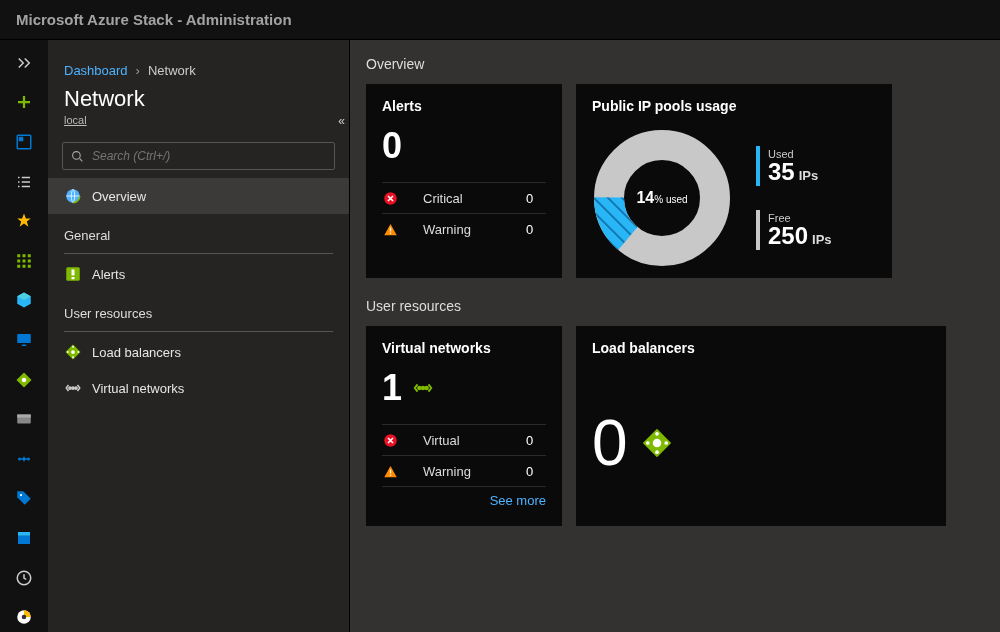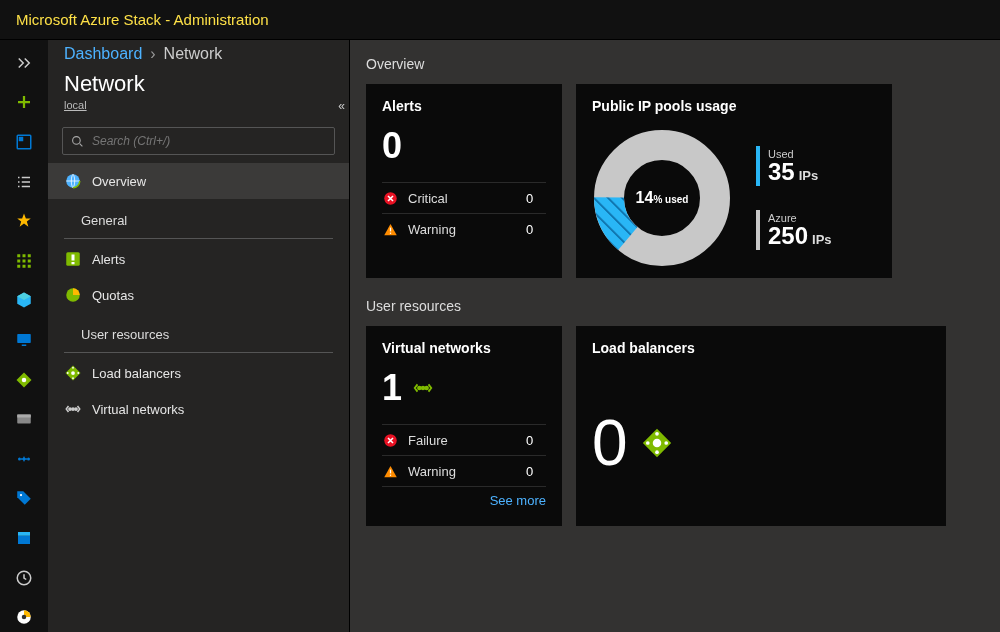--- a/index.html
+++ b/index.html
@@ -19,7 +19,7 @@
       padding: 0 16px;
       border-bottom: 1px solid #000;
     }
-    .topbar-title { font-size: 15px; font-weight: 400; color: #fde047; }
+    .topbar-title { font-size: 15px; font-weight: 700; color: #a3a3a3; }
     .layout { display: flex; height: calc(100% - 40px); }
 
     .rail {

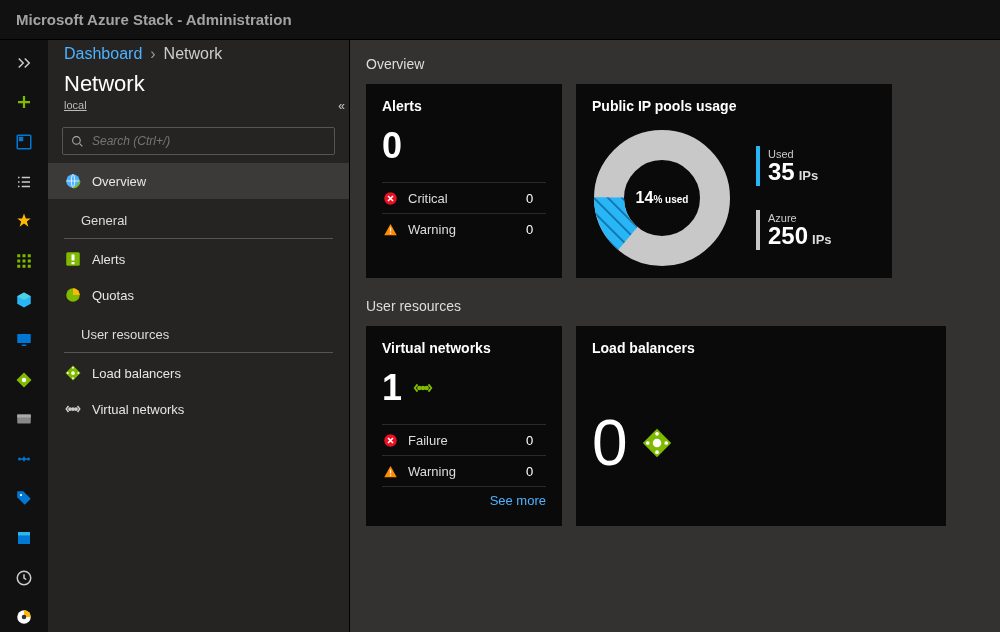--- a/index.html
+++ b/index.html
@@ -50,8 +50,8 @@
       display: flex;
       align-items: flex-end;
       gap: 8px;
-      padding: 5px 16px 0 16px;
-      font-size: 16px;
+      padding: 23px 16px 0 16px;
+      font-size: 13px;
     }
     .breadcrumb a { color: #4db2ff; text-decoration: none; }
     .breadcrumb .sep { color: #999; }

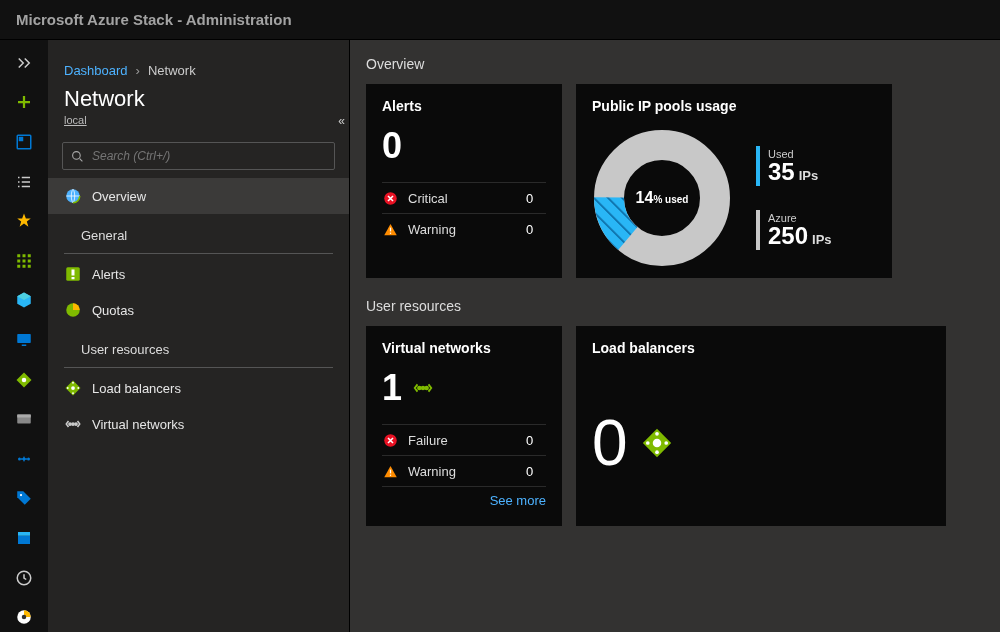--- a/index.html
+++ b/index.html
@@ -139,7 +139,7 @@
       border-top: 1px solid #2a2a2a;
       font-size: 13px;
     }
-    .stat-line .label { flex: 1; color: #ddd; }
+    .stat-line .label { flex: 1; color: #ddd; margin-left: 15px; }
     .stat-line .val { color: #fff; min-width: 20px; }
     .stat-icon { width: 16px; height: 16px; display:flex; align-items:center; justify-content:center; }
     .see-more { text-align: right; color: #4db2ff; font-size: 13px; padding: 6px 0 2px 0; cursor:pointer; border-top: 1px solid #2a2a2a;}

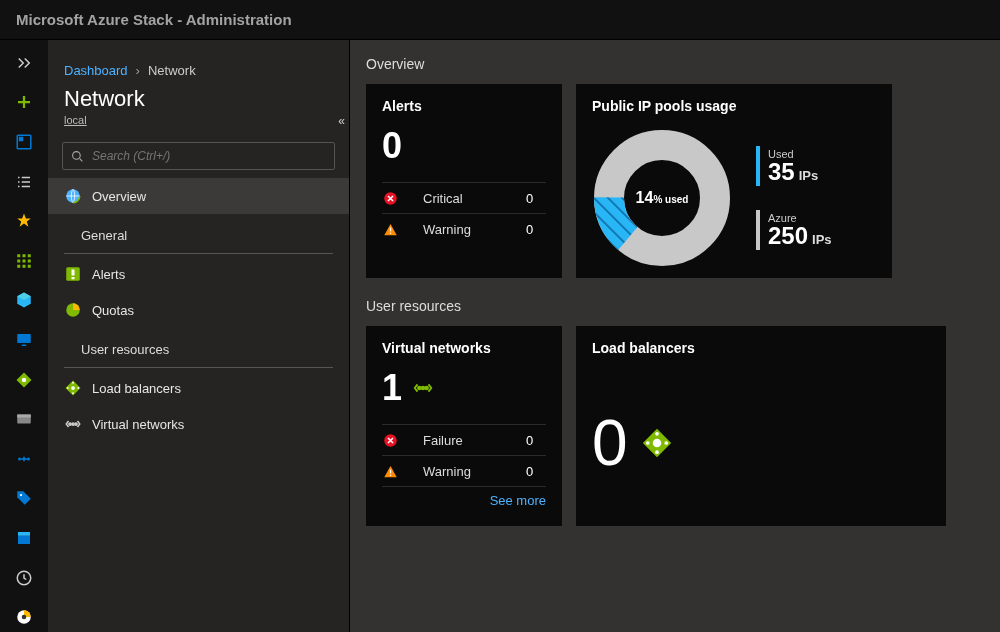--- a/index.html
+++ b/index.html
@@ -148,7 +148,7 @@
     .donut-wrap { position: relative; width: 140px; height: 140px; }
     .donut-center { position:absolute; inset:0; display:flex; flex-direction:column; align-items:center; justify-content:center; }
     .donut-pct { font-size: 16px; font-weight:600; }
-    .donut-pct .small { font-size: 10px; font-weight:700; }
+    .donut-pct .small { font-size: 10px; font-weight:400; }
     .pool-stats { display:flex; flex-direction:column; gap: 24px; }
     .pool-stat { display:flex; align-items:center; gap: 8px; }
     .pool-bar { width: 4px; height: 40px; }

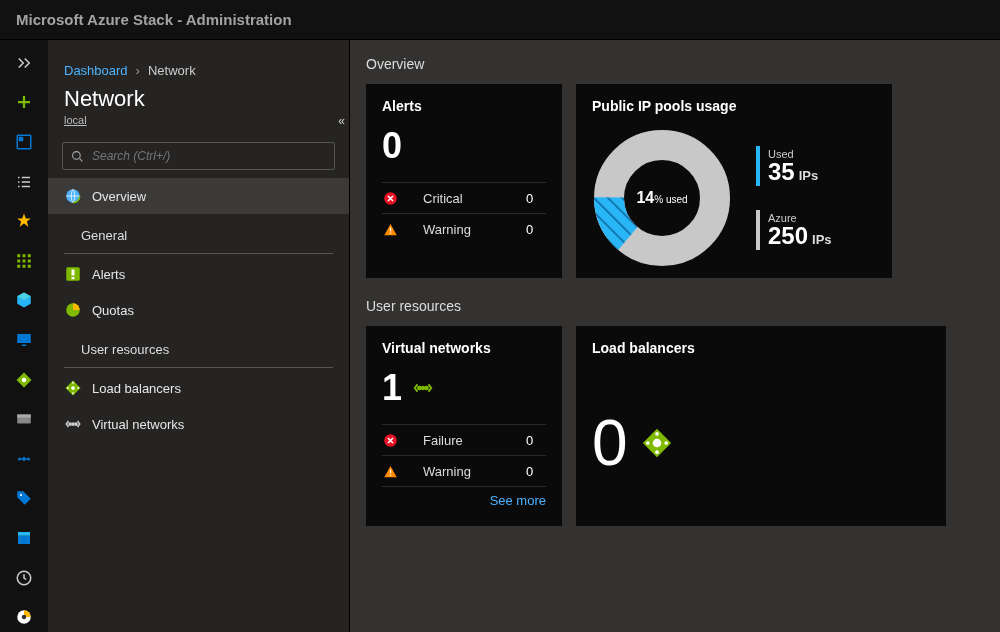--- a/index.html
+++ b/index.html
@@ -412,7 +412,7 @@
             <div class="pool-stat">
               <div class="pool-bar free"></div>
               <div class="pool-text">
-                <div class="lbl">Azure</div>
+                <div class="lbl">Free</div>
                 <div class="num"><span>250</span><span class="unit">IPs</span></div>
               </div>
             </div>

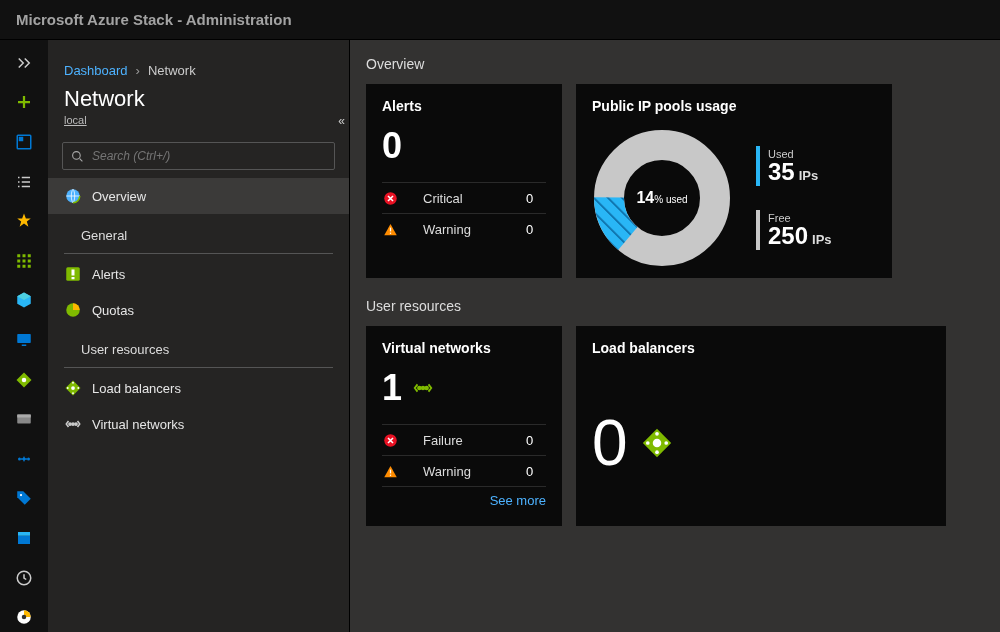--- a/index.html
+++ b/index.html
@@ -106,7 +106,6 @@
       padding: 14px 16px 6px 16px;
       font-size: 13px;
       color: #ddd;
-      margin-left: 17px;
     }
     .nav-hr { border: none; border-top: 1px solid #555; margin: 4px 16px 2px 16px; }
 

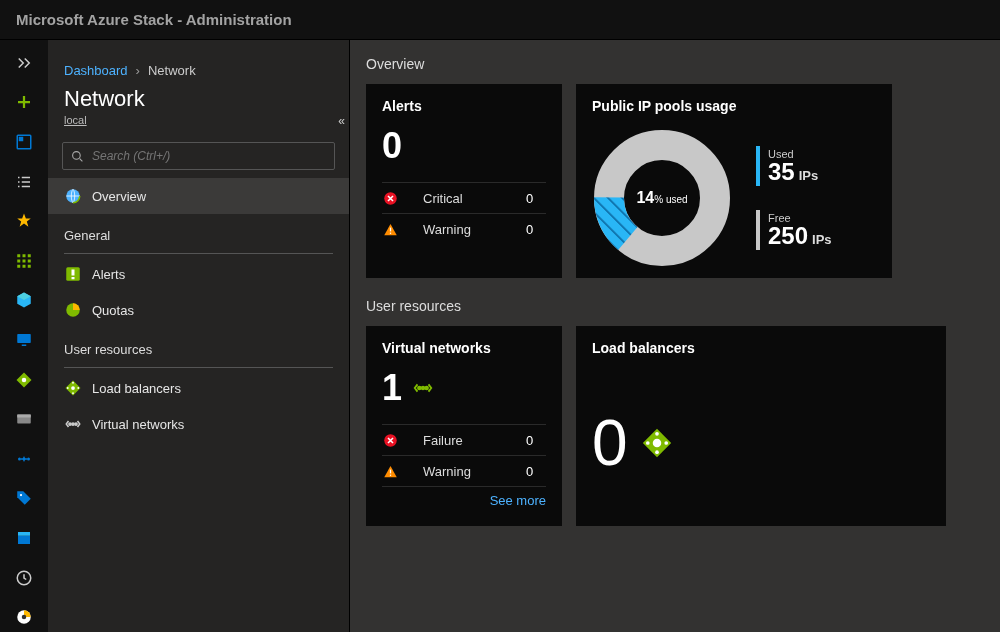--- a/index.html
+++ b/index.html
@@ -310,15 +310,6 @@
             </svg>
           </span>
         <span>Alerts</span>
-      </div>
-      <div class="nav-item">
-        <span class="nav-icon">
-            <svg viewBox="0 0 24 24" width="18" height="18">
-              <circle cx="12" cy="12" r="9" fill="#7fba00"></circle>
-              <path d="M12 3a9 9 0 019 9h-9z" fill="#ffb900"></path>
-            </svg>
-          </span>
-        <span>Quotas</span>
       </div>
 
       <div class="nav-section">User resources</div>

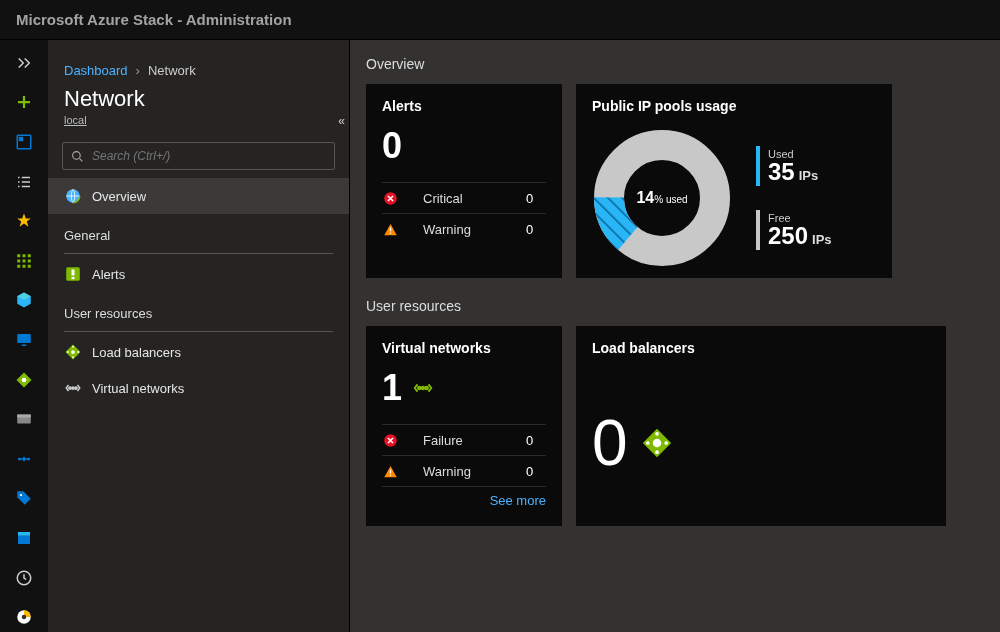--- a/index.html
+++ b/index.html
@@ -432,7 +432,7 @@
                 <path d="M8 8l8 8M16 8l-8 8" stroke="#fff" stroke-width="2.5"></path>
               </svg>
             </span>
-          <span class="label">Failure</span>
+          <span class="label">Virtual</span>
           <span class="val">0</span>
         </div>
         <div class="stat-line">

